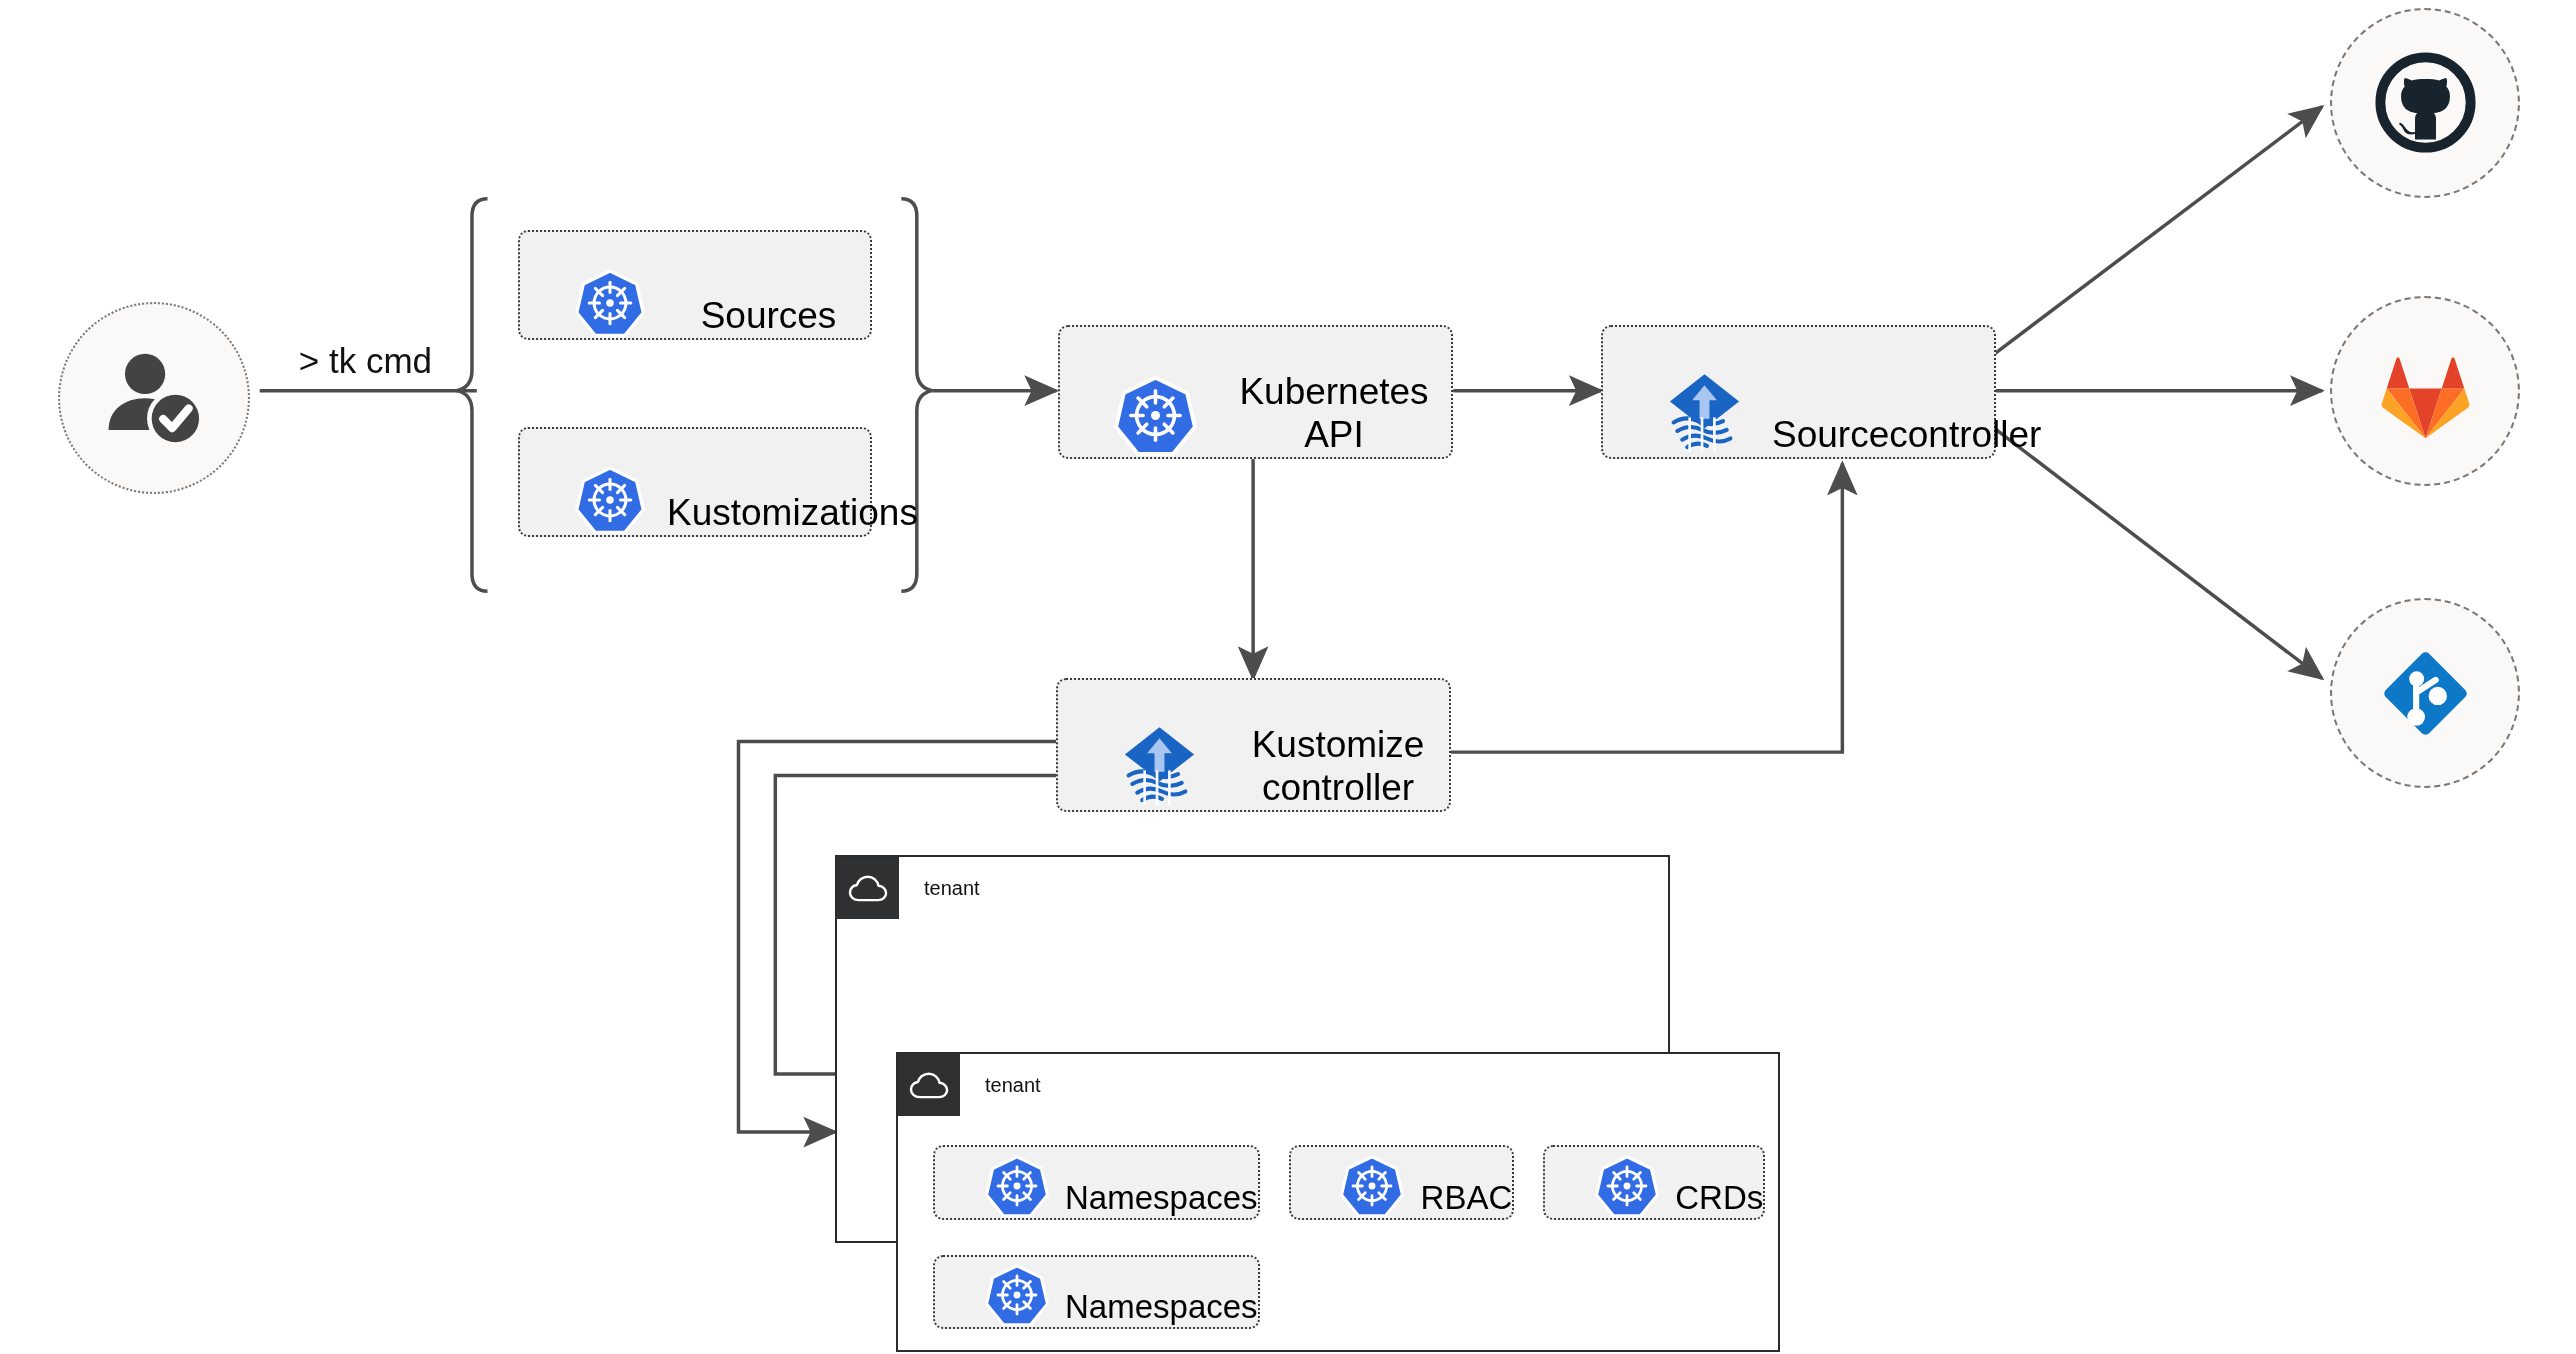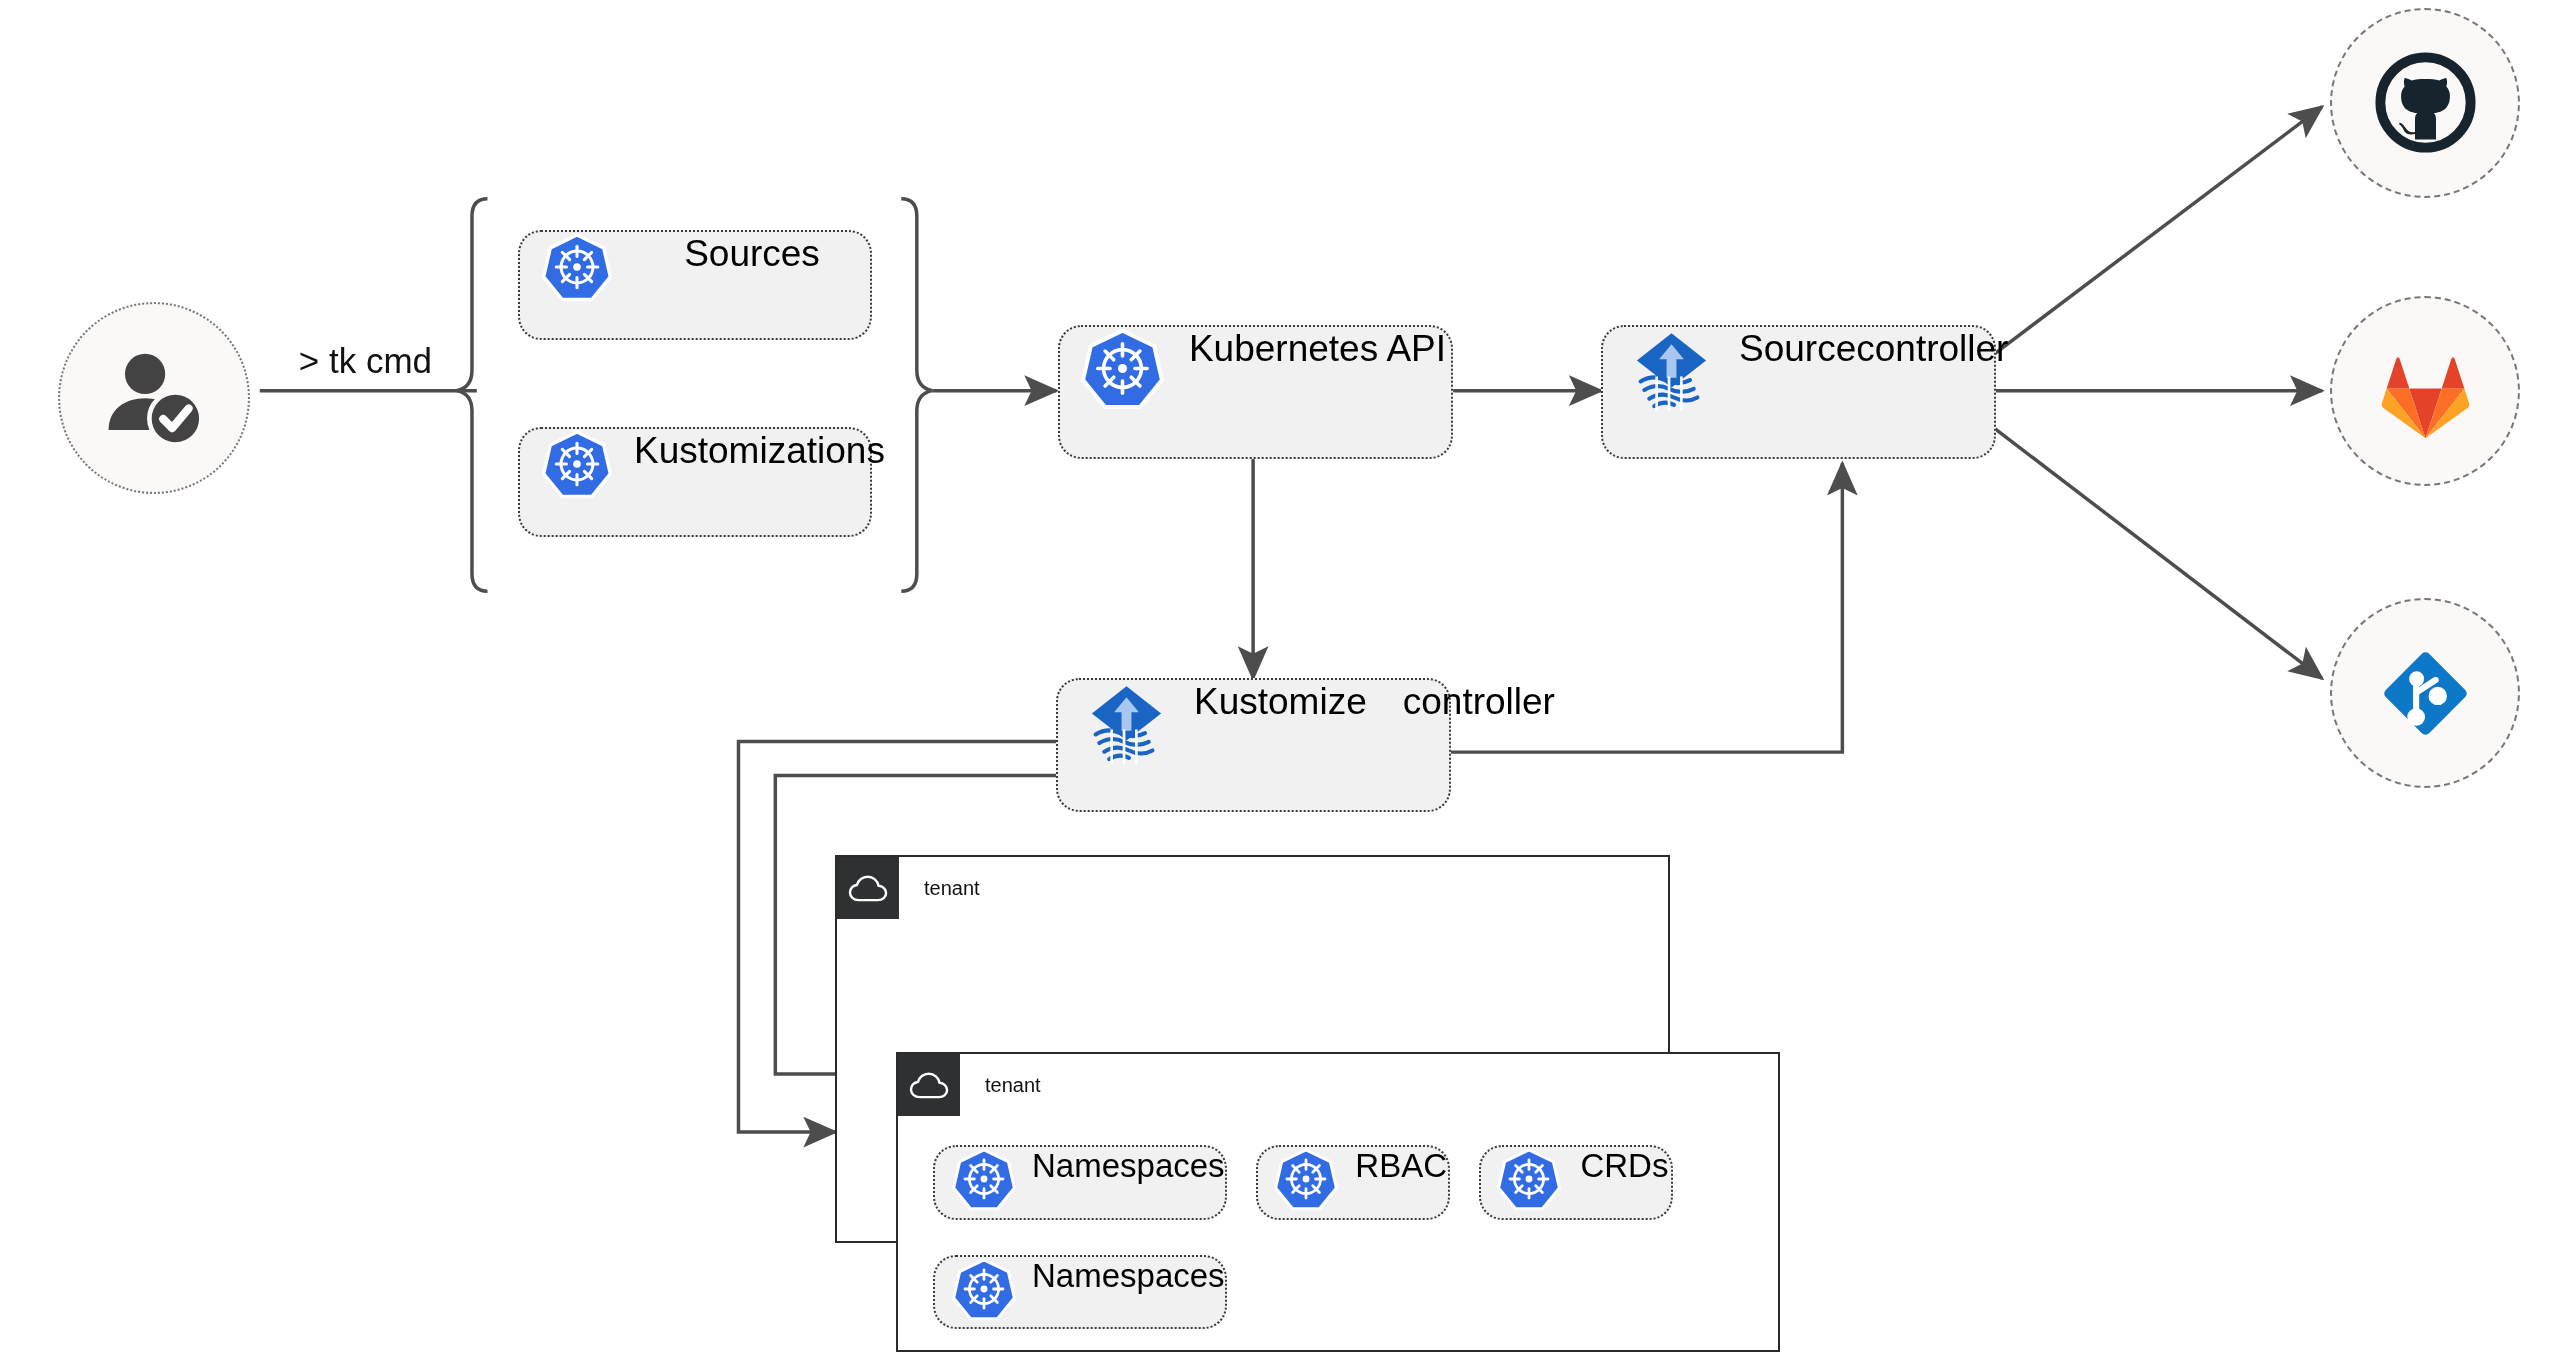--- a/index.html
+++ b/index.html
@@ -14,8 +14,8 @@
   
   .card{
     position:absolute;box-sizing:border-box;
-    background:#f1f1f1;border:2.9px dotted #3a3a3a;border-radius:23px;
-    display:flex;align-items:flex-start;
+    background:#f1f1f1;border:2.9px dotted #3a3a3a;border-radius:10px;
+    display:flex;align-items:flex-end;padding-left:33px;
   }
   .card .lbl{font-size:37px;line-height:1.18;color:#000;text-align:center;}
 

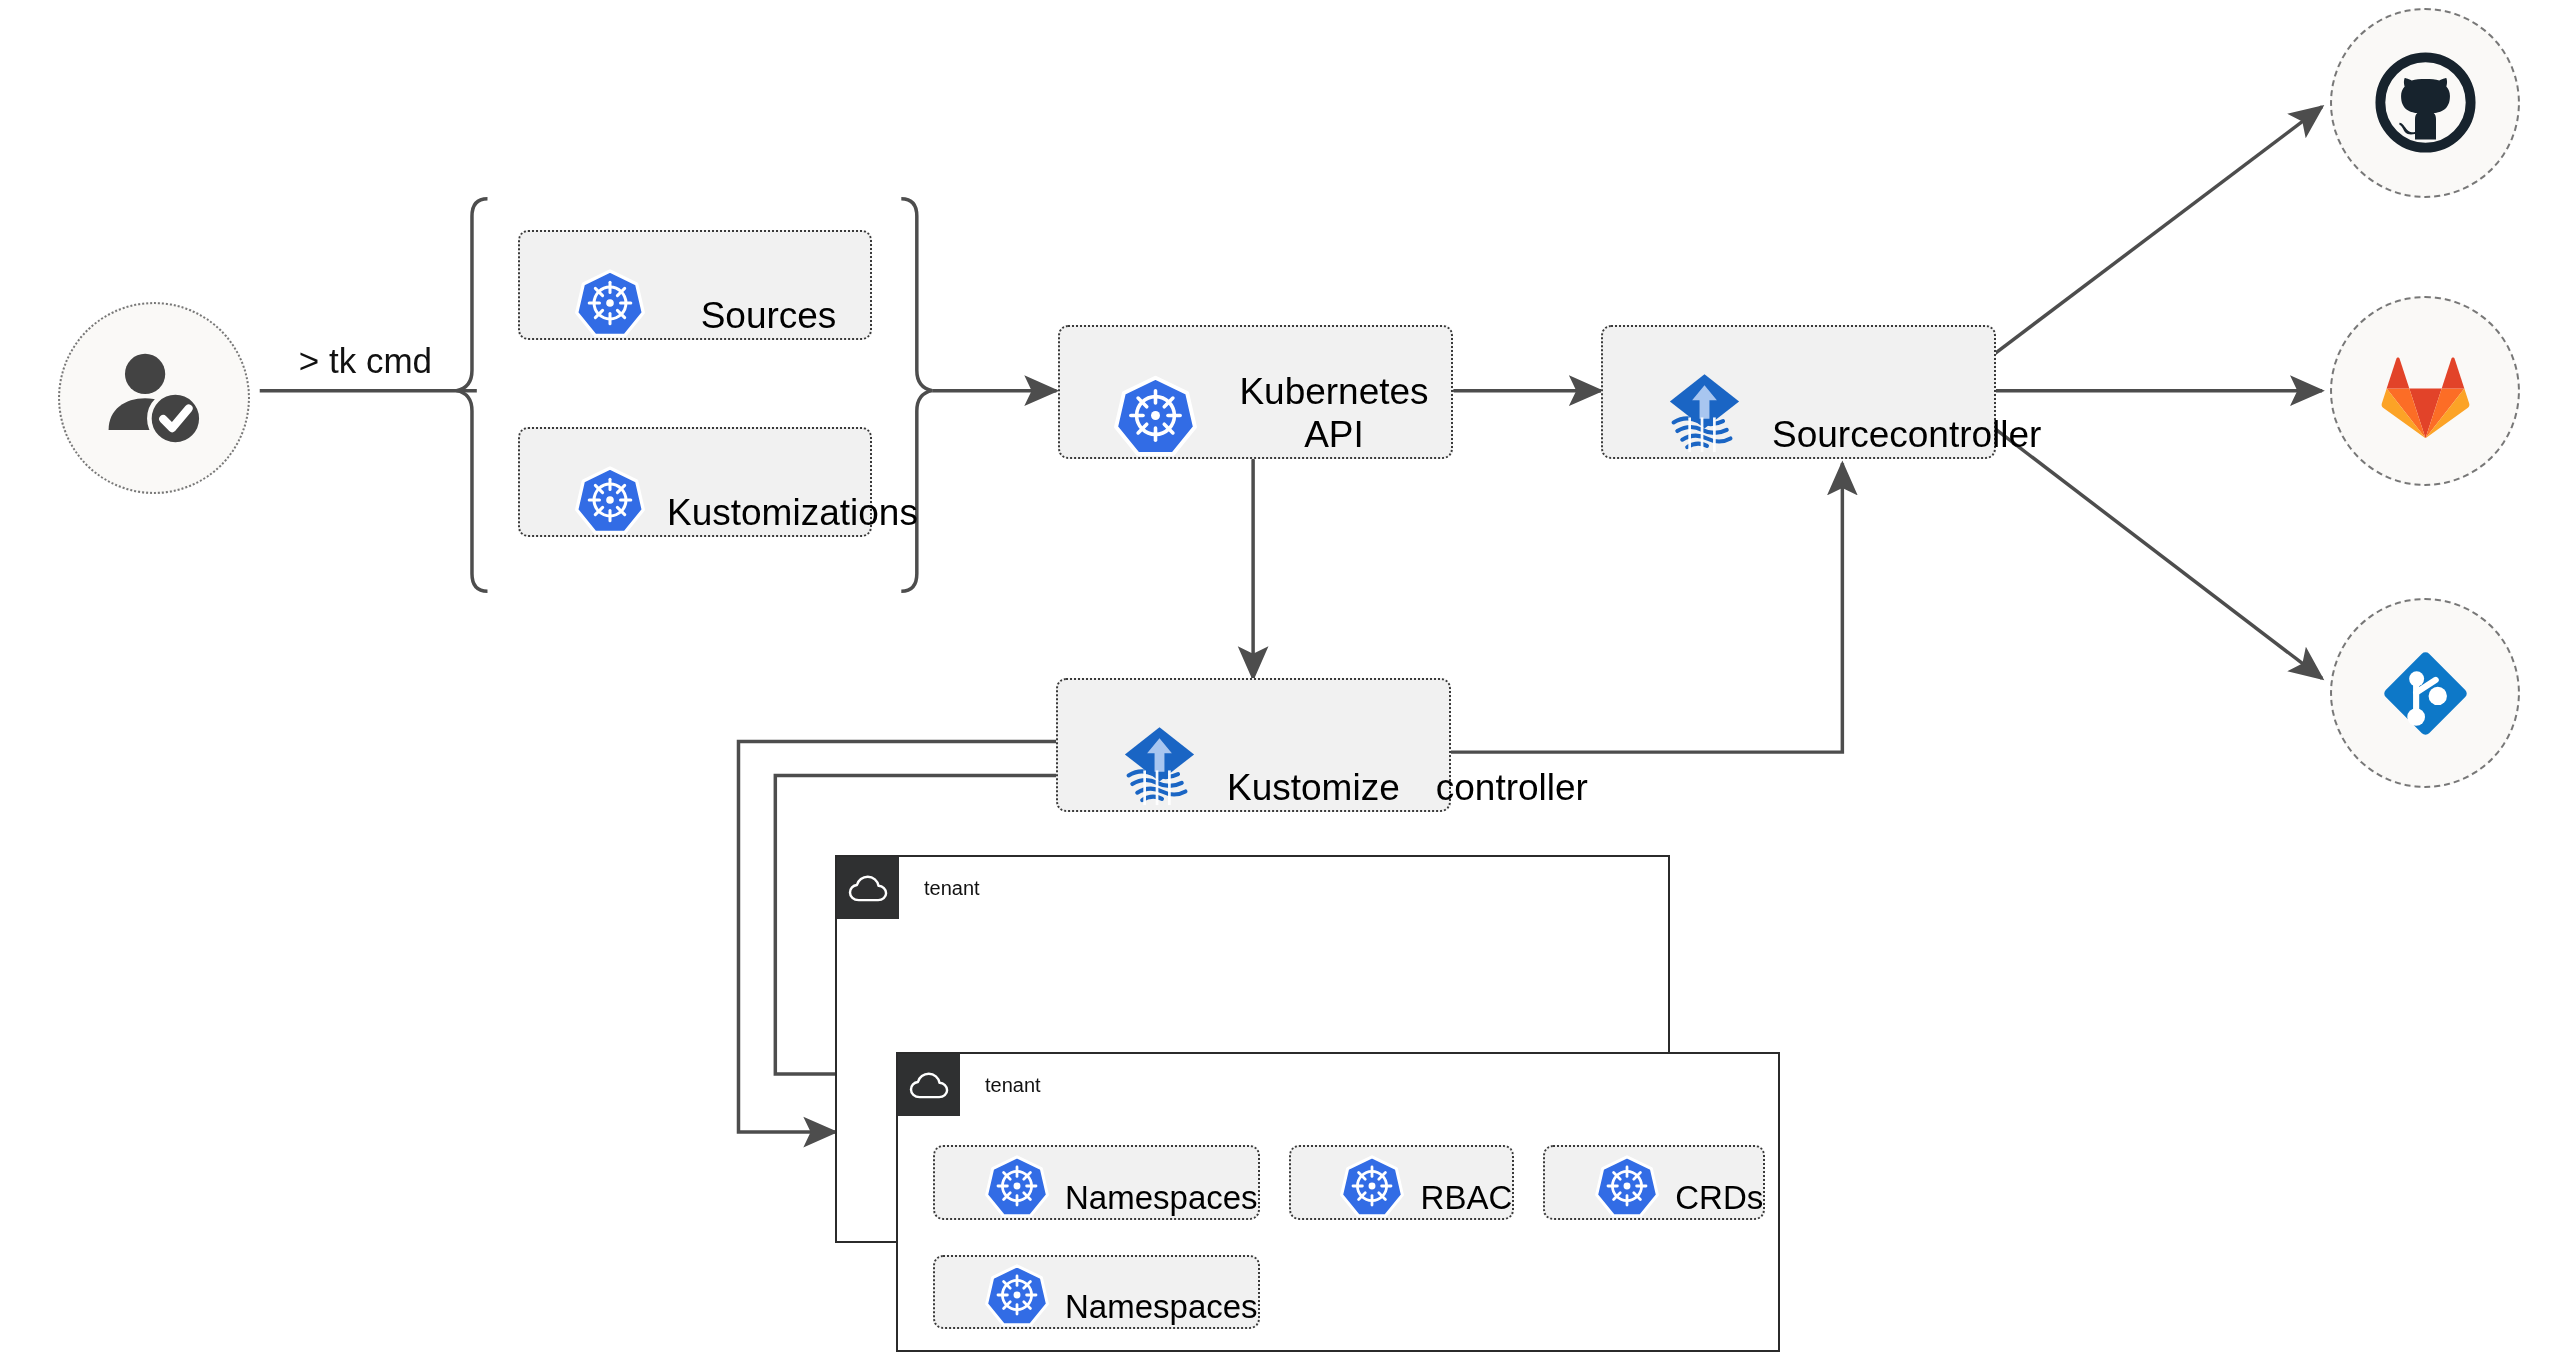--- a/index.html
+++ b/index.html
@@ -206,7 +206,7 @@
         </g>
       </svg>
     </span>
-    <span class="lbl lbl-slot" style="flex-direction:row;gap:36px;">
+    <span class="lbl lbl-slot" style="flex-direction:column;">
       <span>Kustomize</span>
       <span>controller</span>
     </span>

